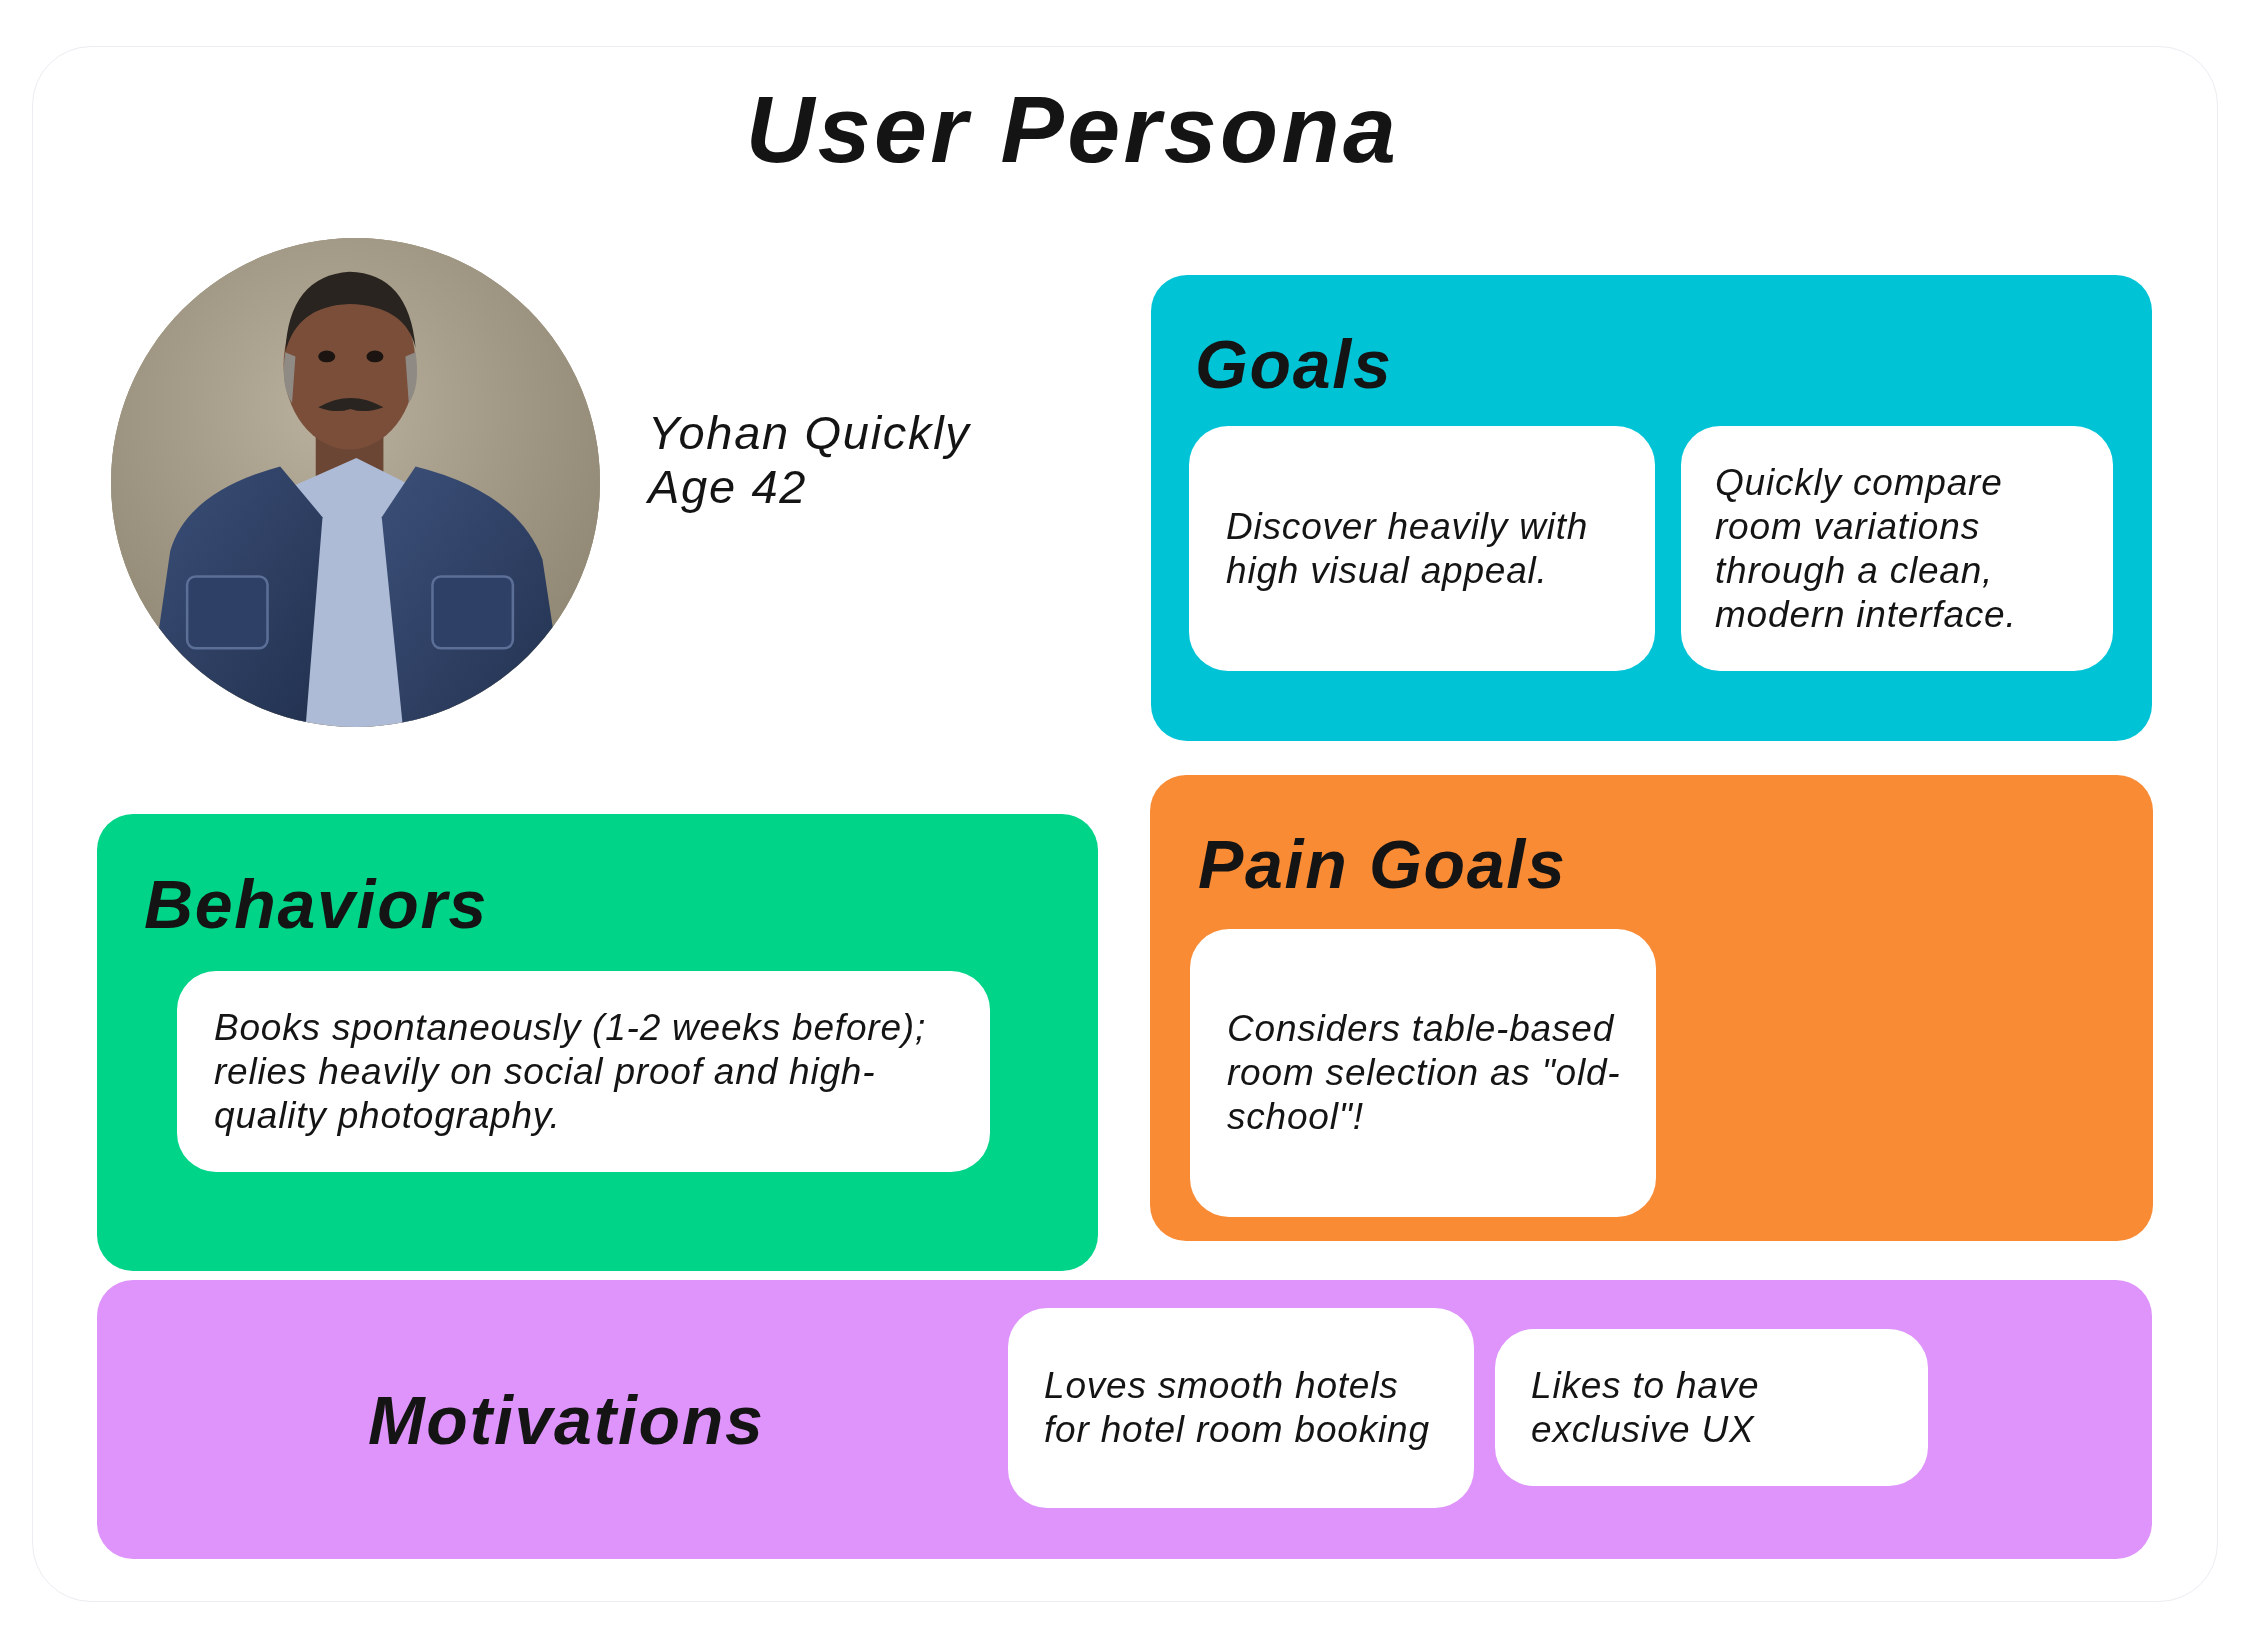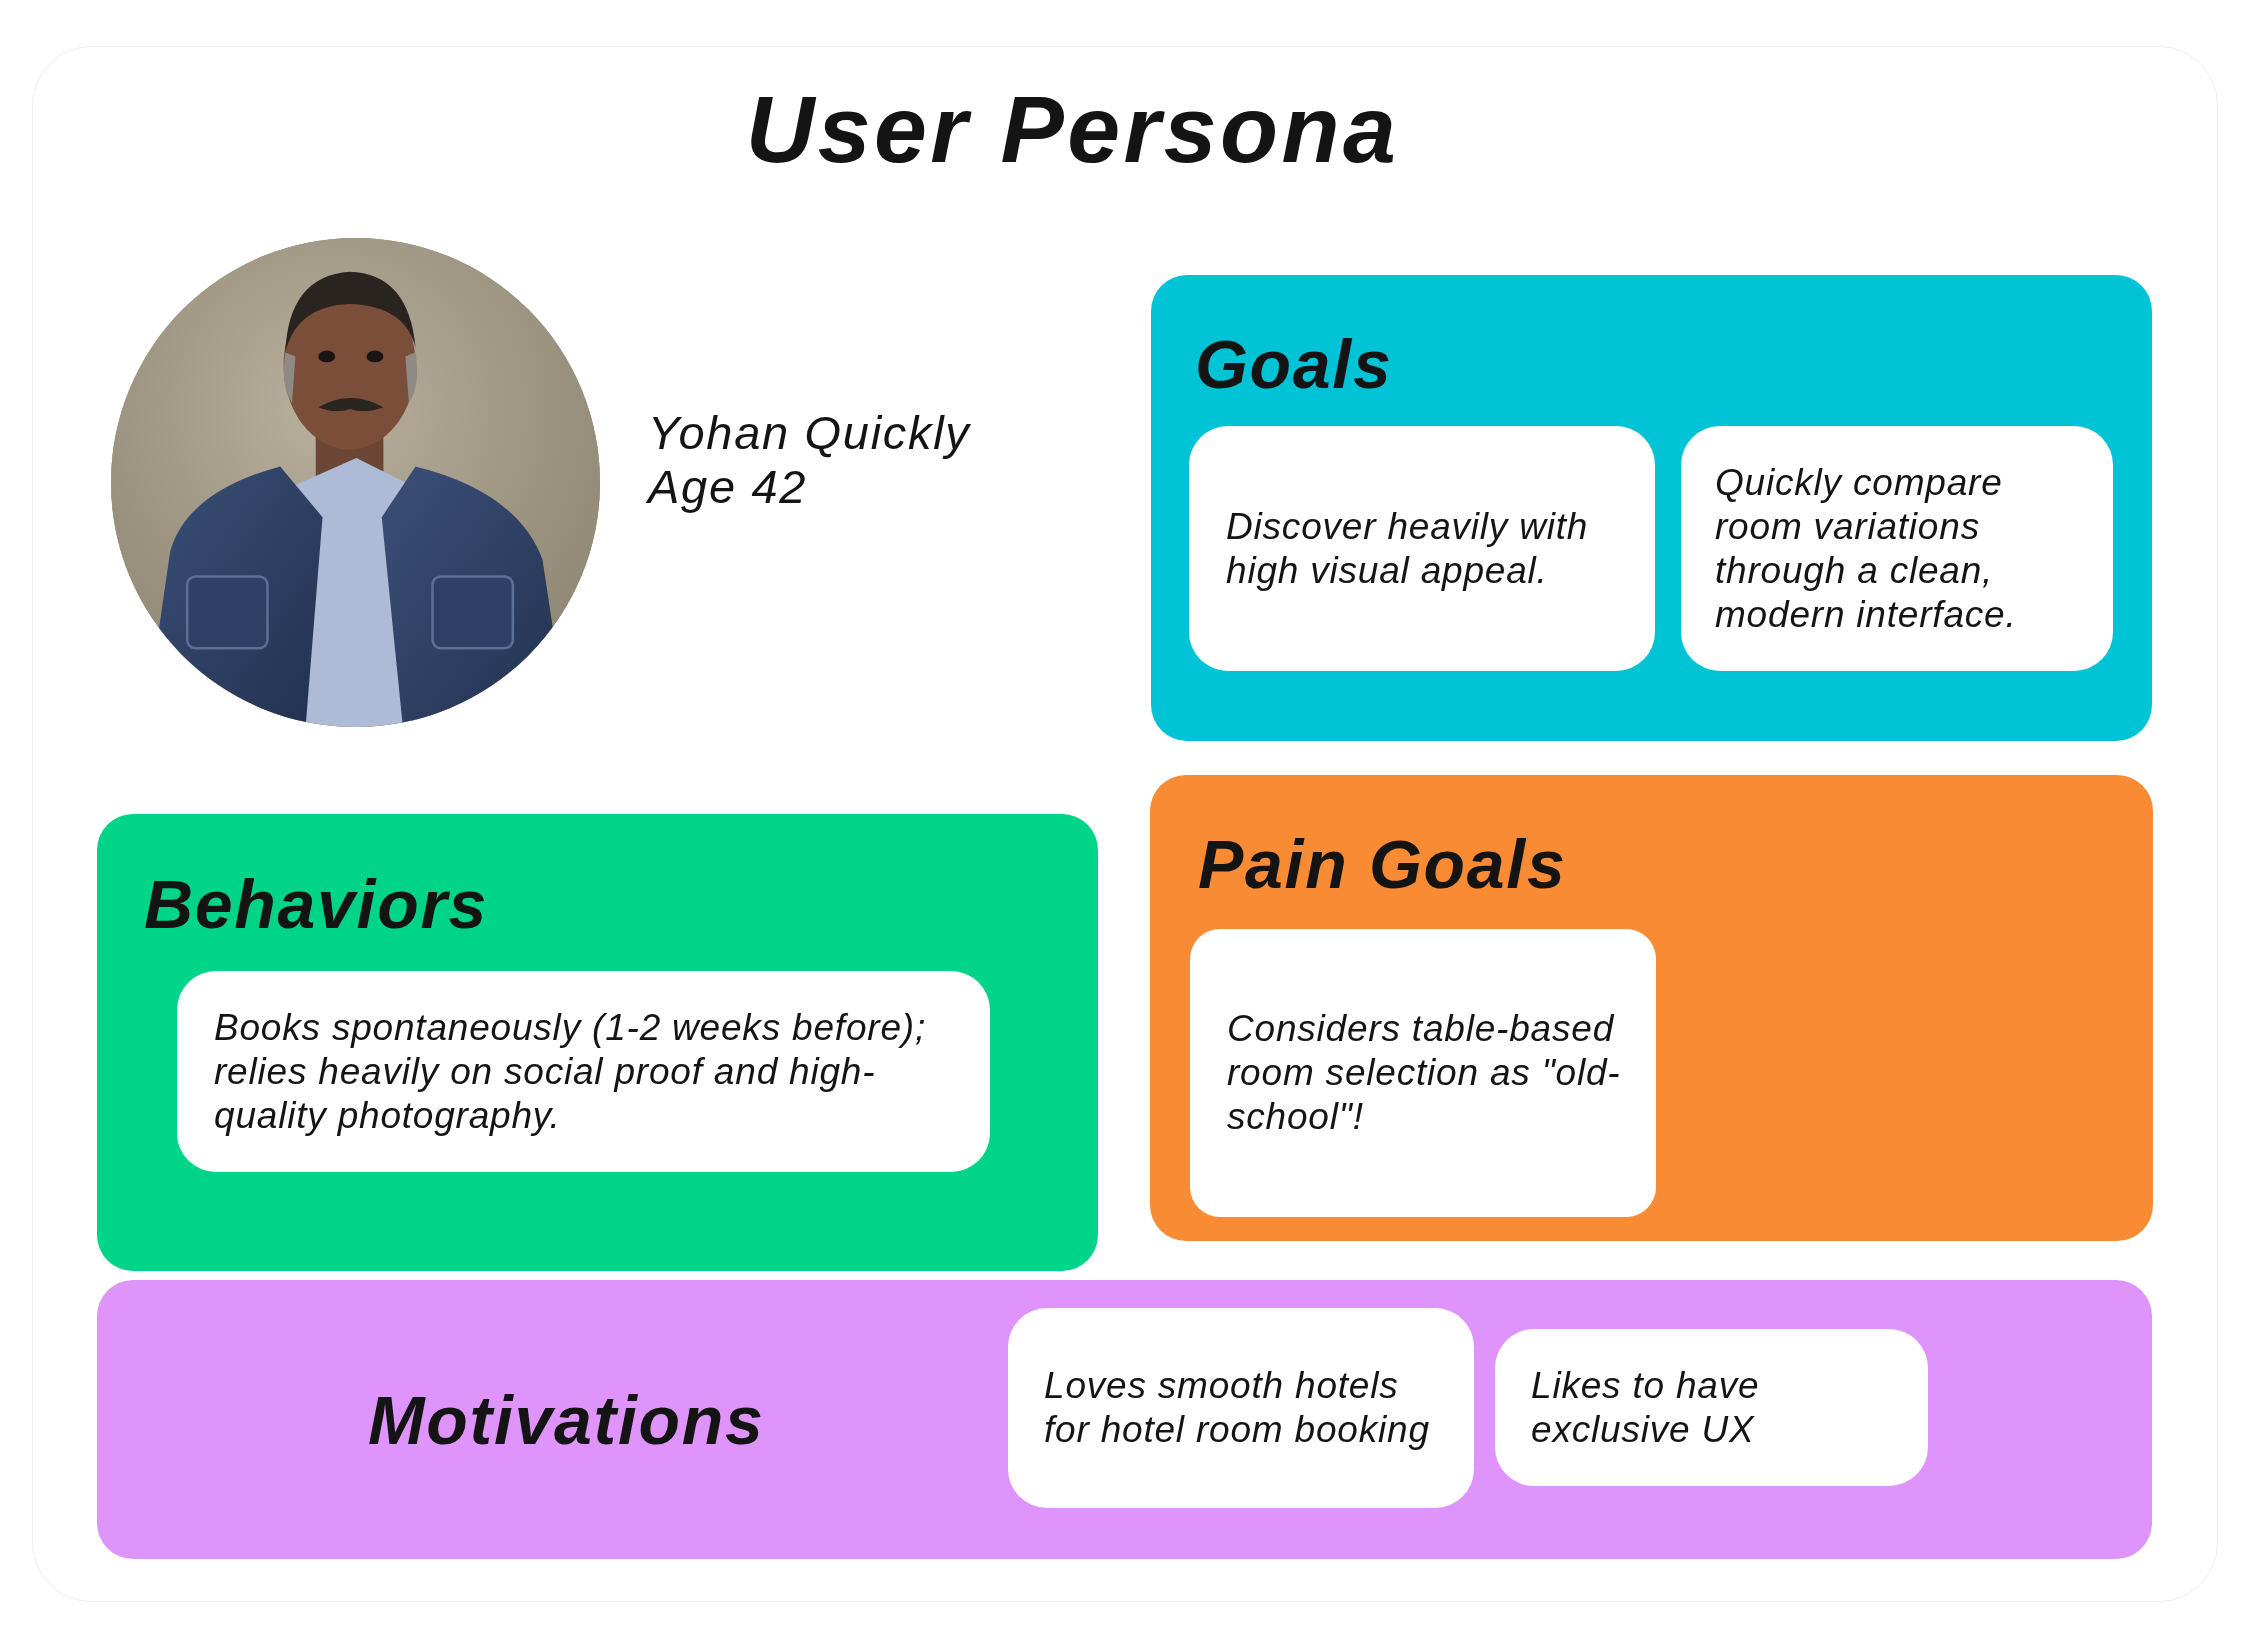--- a/index.html
+++ b/index.html
@@ -100,7 +100,7 @@
   
   .pain { left: 1150px; top: 775px; width: 1003px; height: 466px; }
   .pain .section-title { left: 48px; top: 51px; }
-  .pain .note-1 { left: 40px; top: 154px; width: 466px; height: 288px; padding: 0 34px 0 37px; border-radius: 30px; }
+  .pain .note-1 { left: 40px; top: 154px; width: 466px; height: 288px; padding: 0 34px 0 37px; }
   .pain .note-2 { left: 532px; top: 154px; width: 432px; height: 288px; padding: 0 25.4px 0 36px; }
 
   

